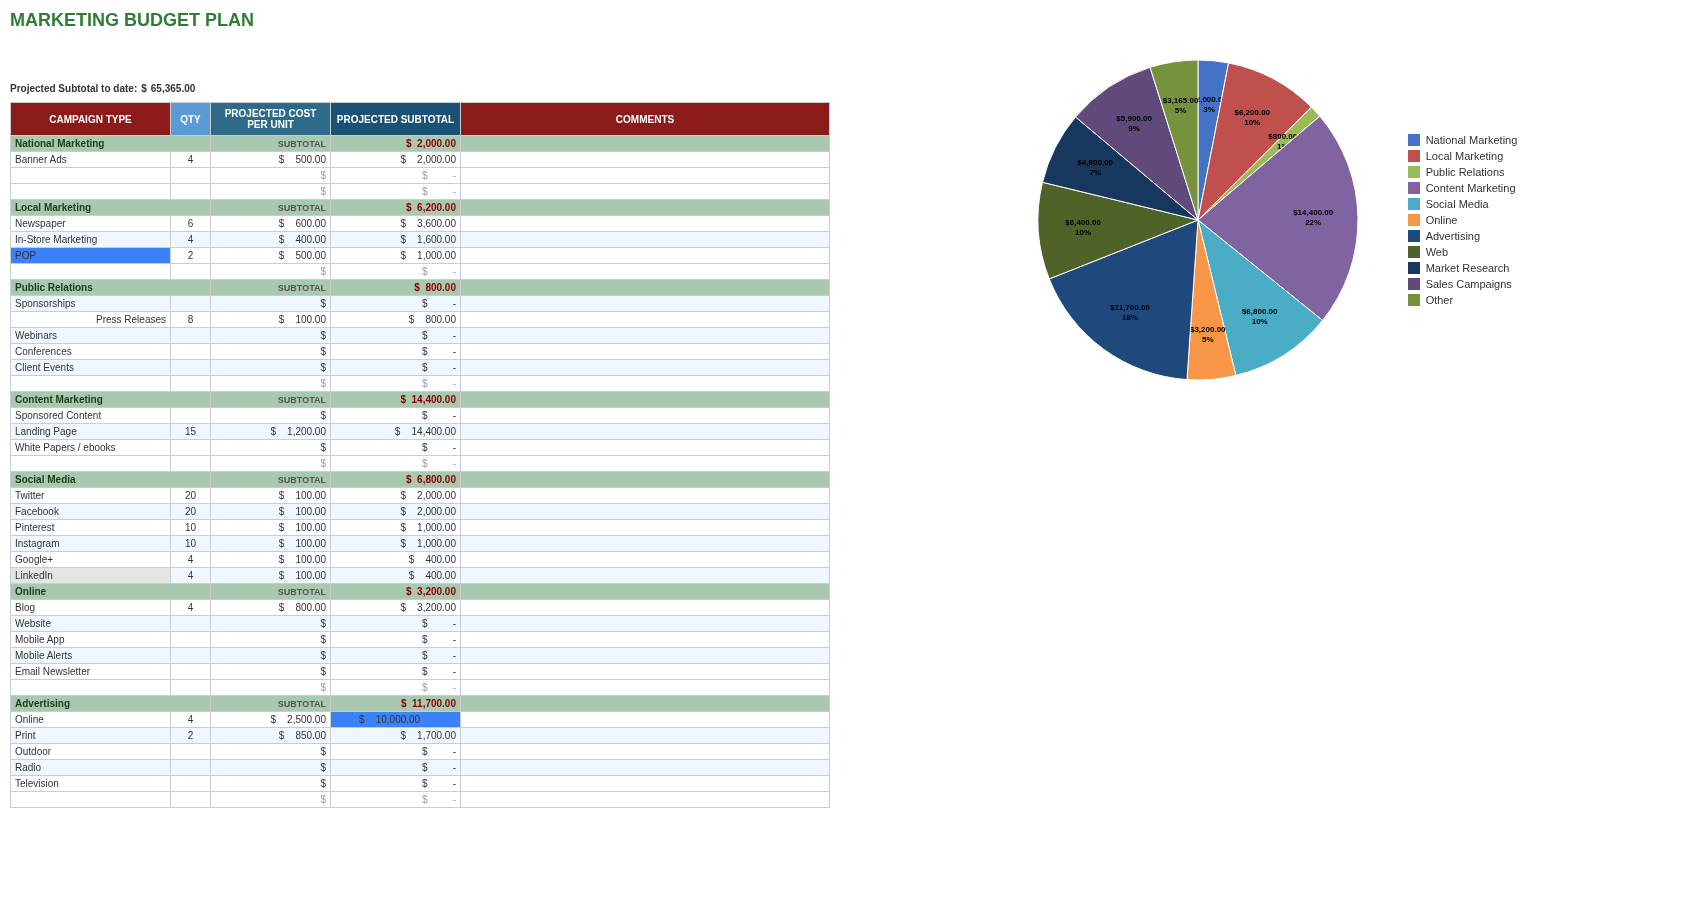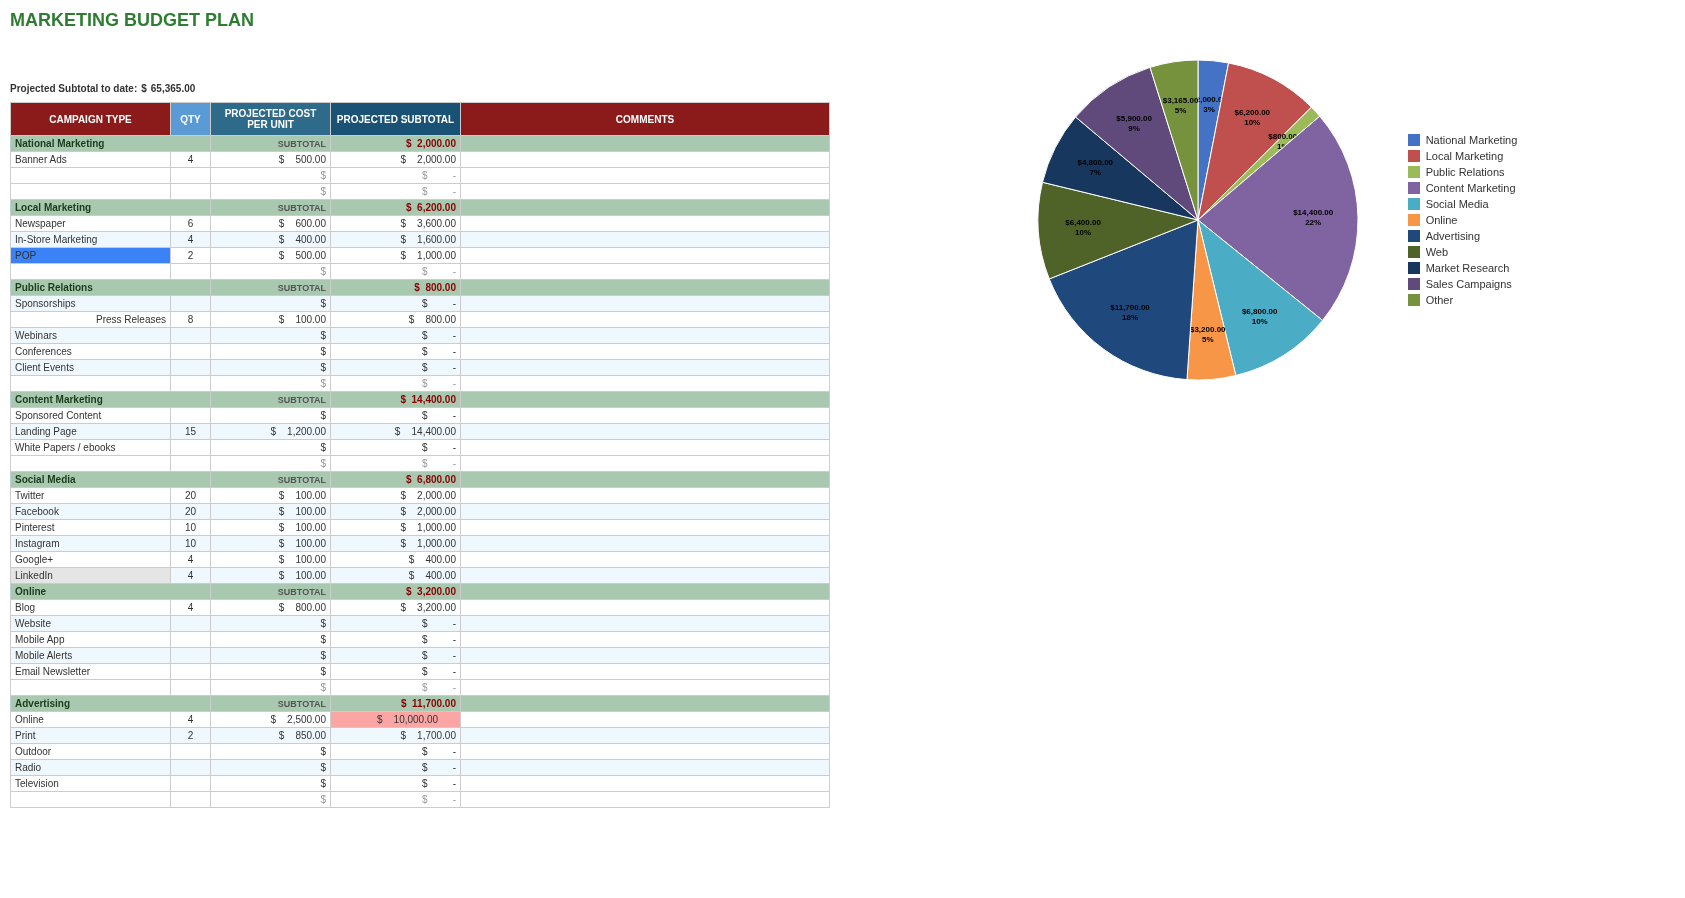--- a/index.html
+++ b/index.html
@@ -299,7 +299,7 @@
           <td style="background:#fff;">Online</td>
           <td style="background:#fff; text-align:center;">4</td>
           <td style="background:#fff; text-align:right;">$ &nbsp;&nbsp;&nbsp;2,500.00</td>
-          <td style="background:#fca5a5; text-align:center;padding-left:28px;">$ &nbsp;&nbsp;&nbsp;10,000.00</td>
+          <td style="background:#3b82f6; text-align:left;padding-left:28px;">$ &nbsp;&nbsp;&nbsp;10,000.00</td>
           <td style="background:#fff;"></td>
         </tr>
           <tr>

